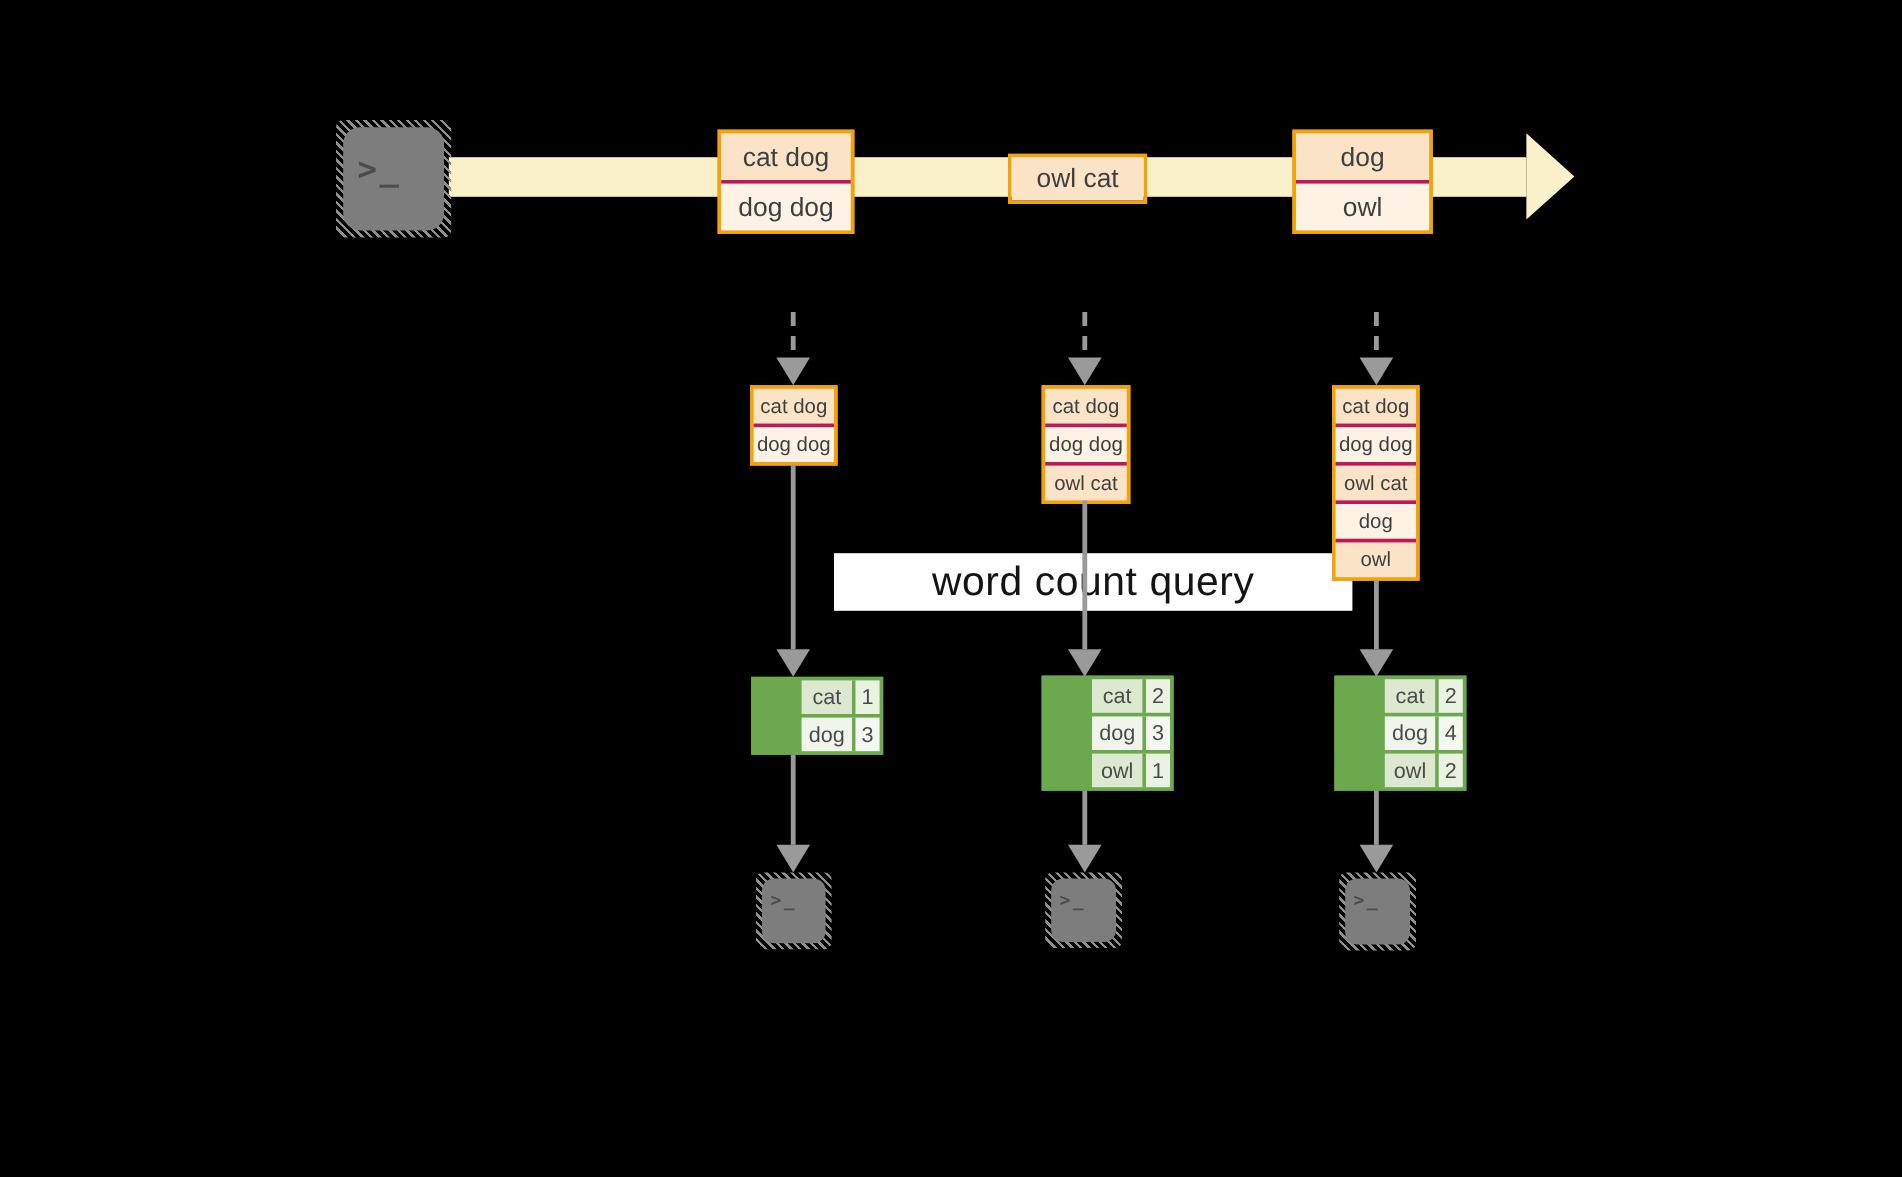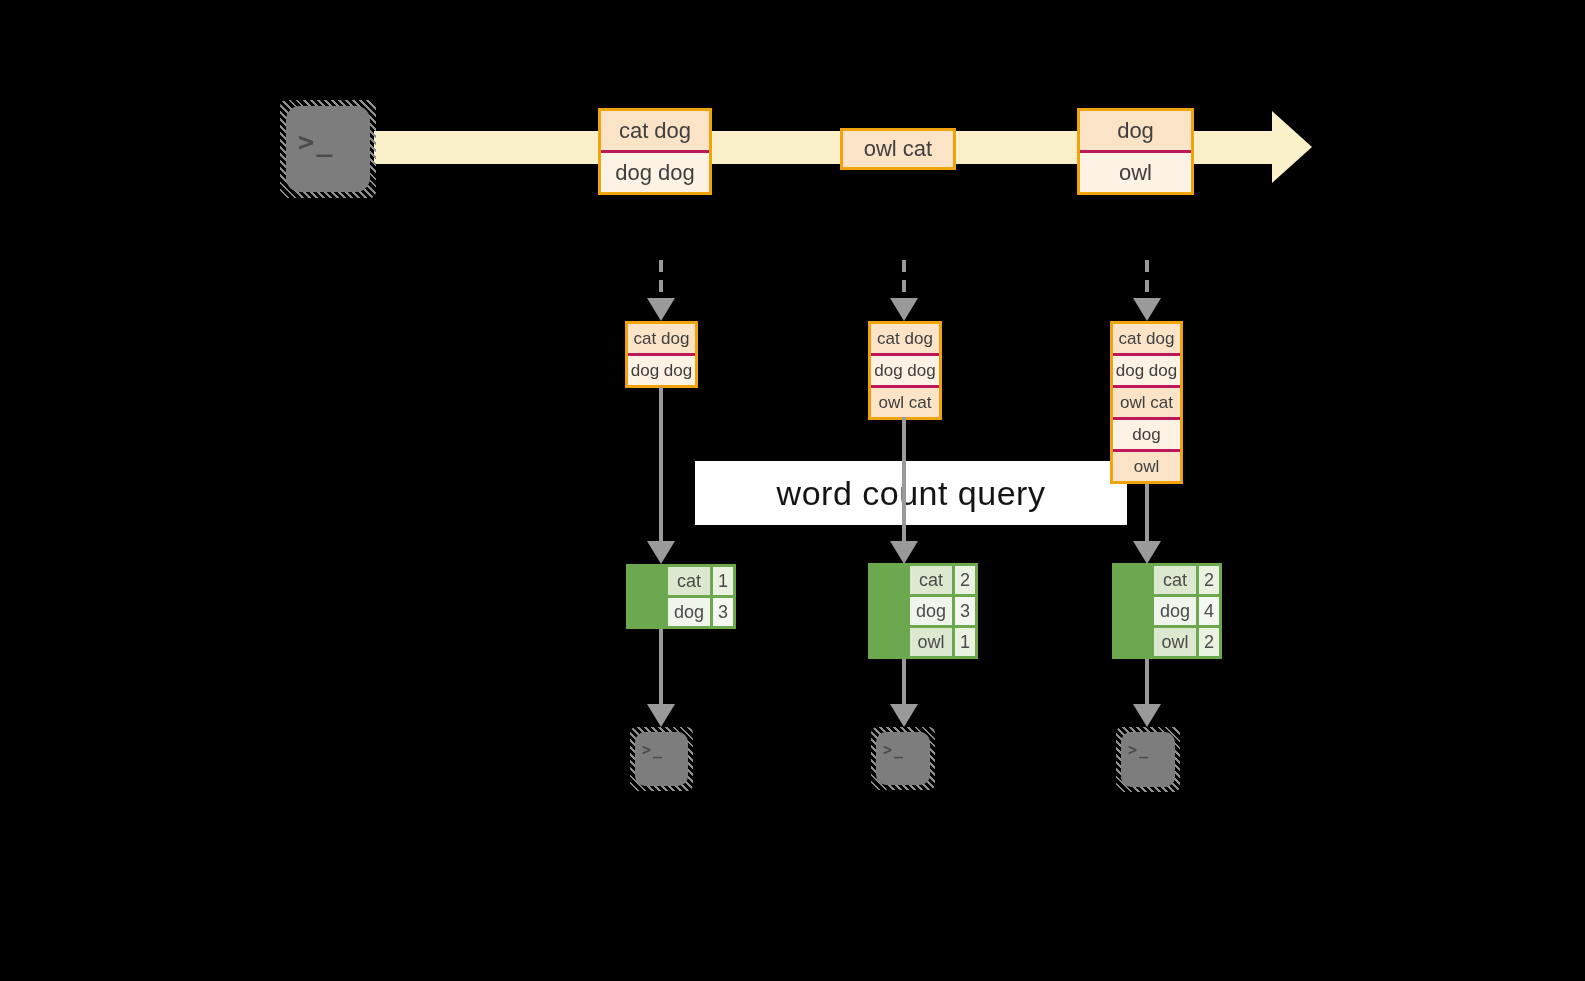--- a/index.html
+++ b/index.html
@@ -39,7 +39,7 @@
          border-top:23px solid #9A9A9A;}
 
   
-  .qband{position:absolute;left:695px;top:461px;width:432px;height:64px;background:#FFFFFF;
+  .qband{position:absolute;left:695px;top:461px;width:432px;height:48px;background:#FFFFFF;
          z-index:1;display:flex;align-items:center;justify-content:center;}
   .qband span{font-size:34px;font-weight:300;color:#141414;letter-spacing:0.5px;}
 

